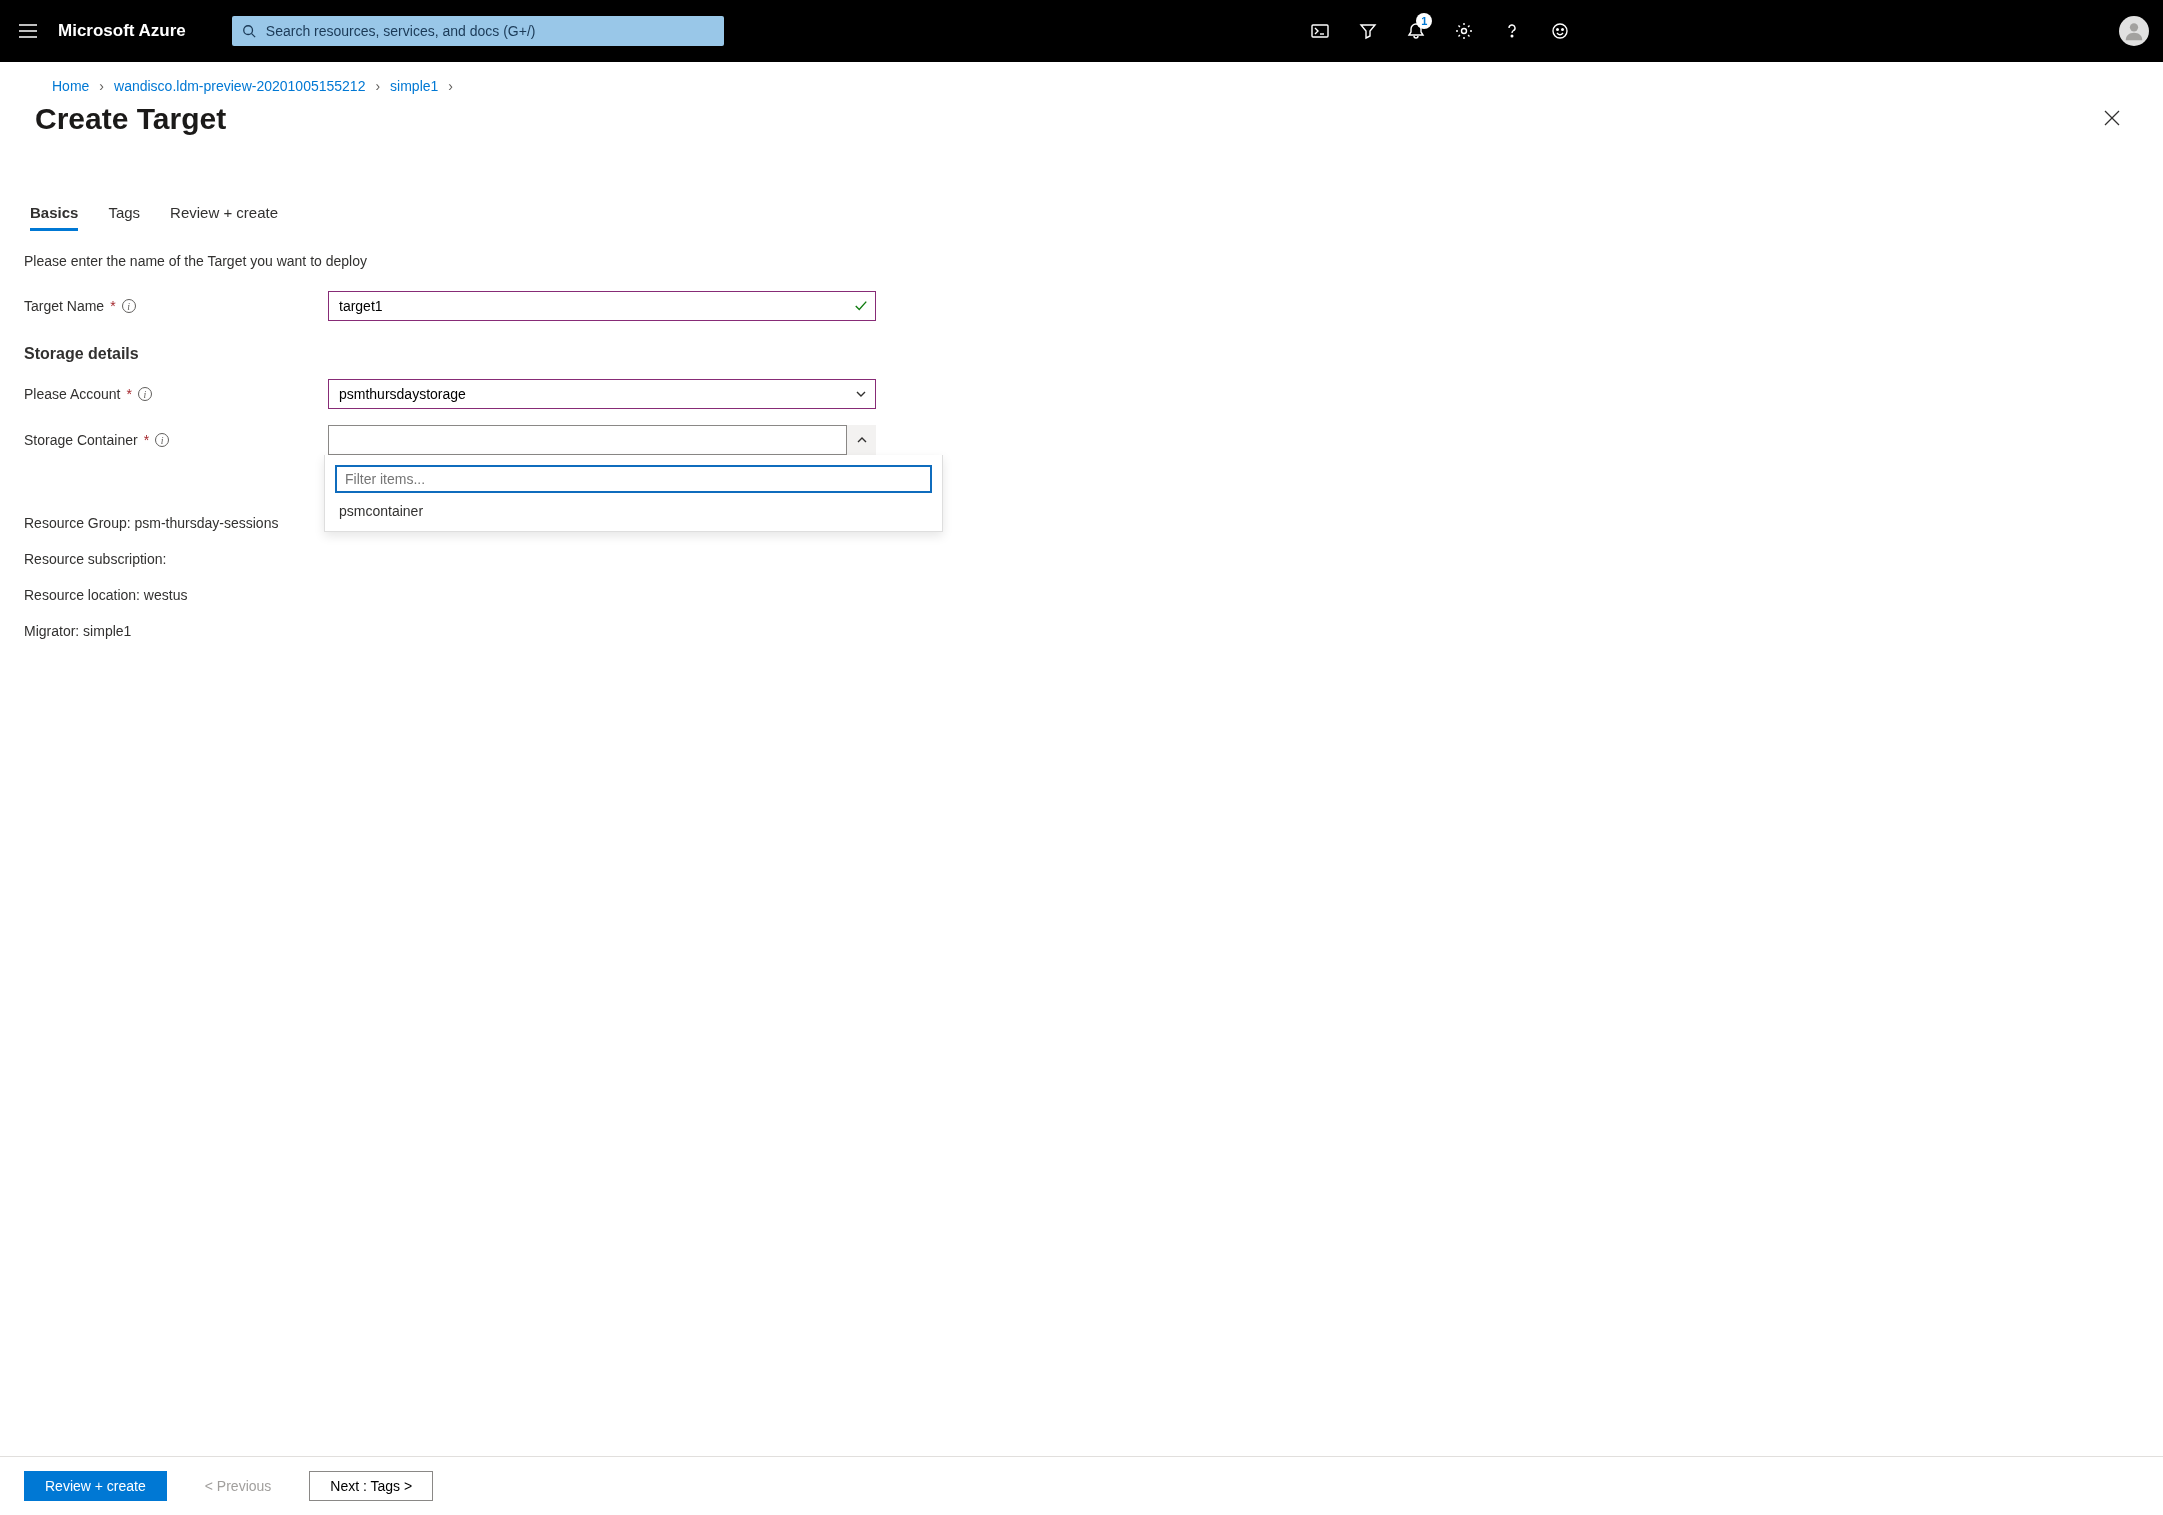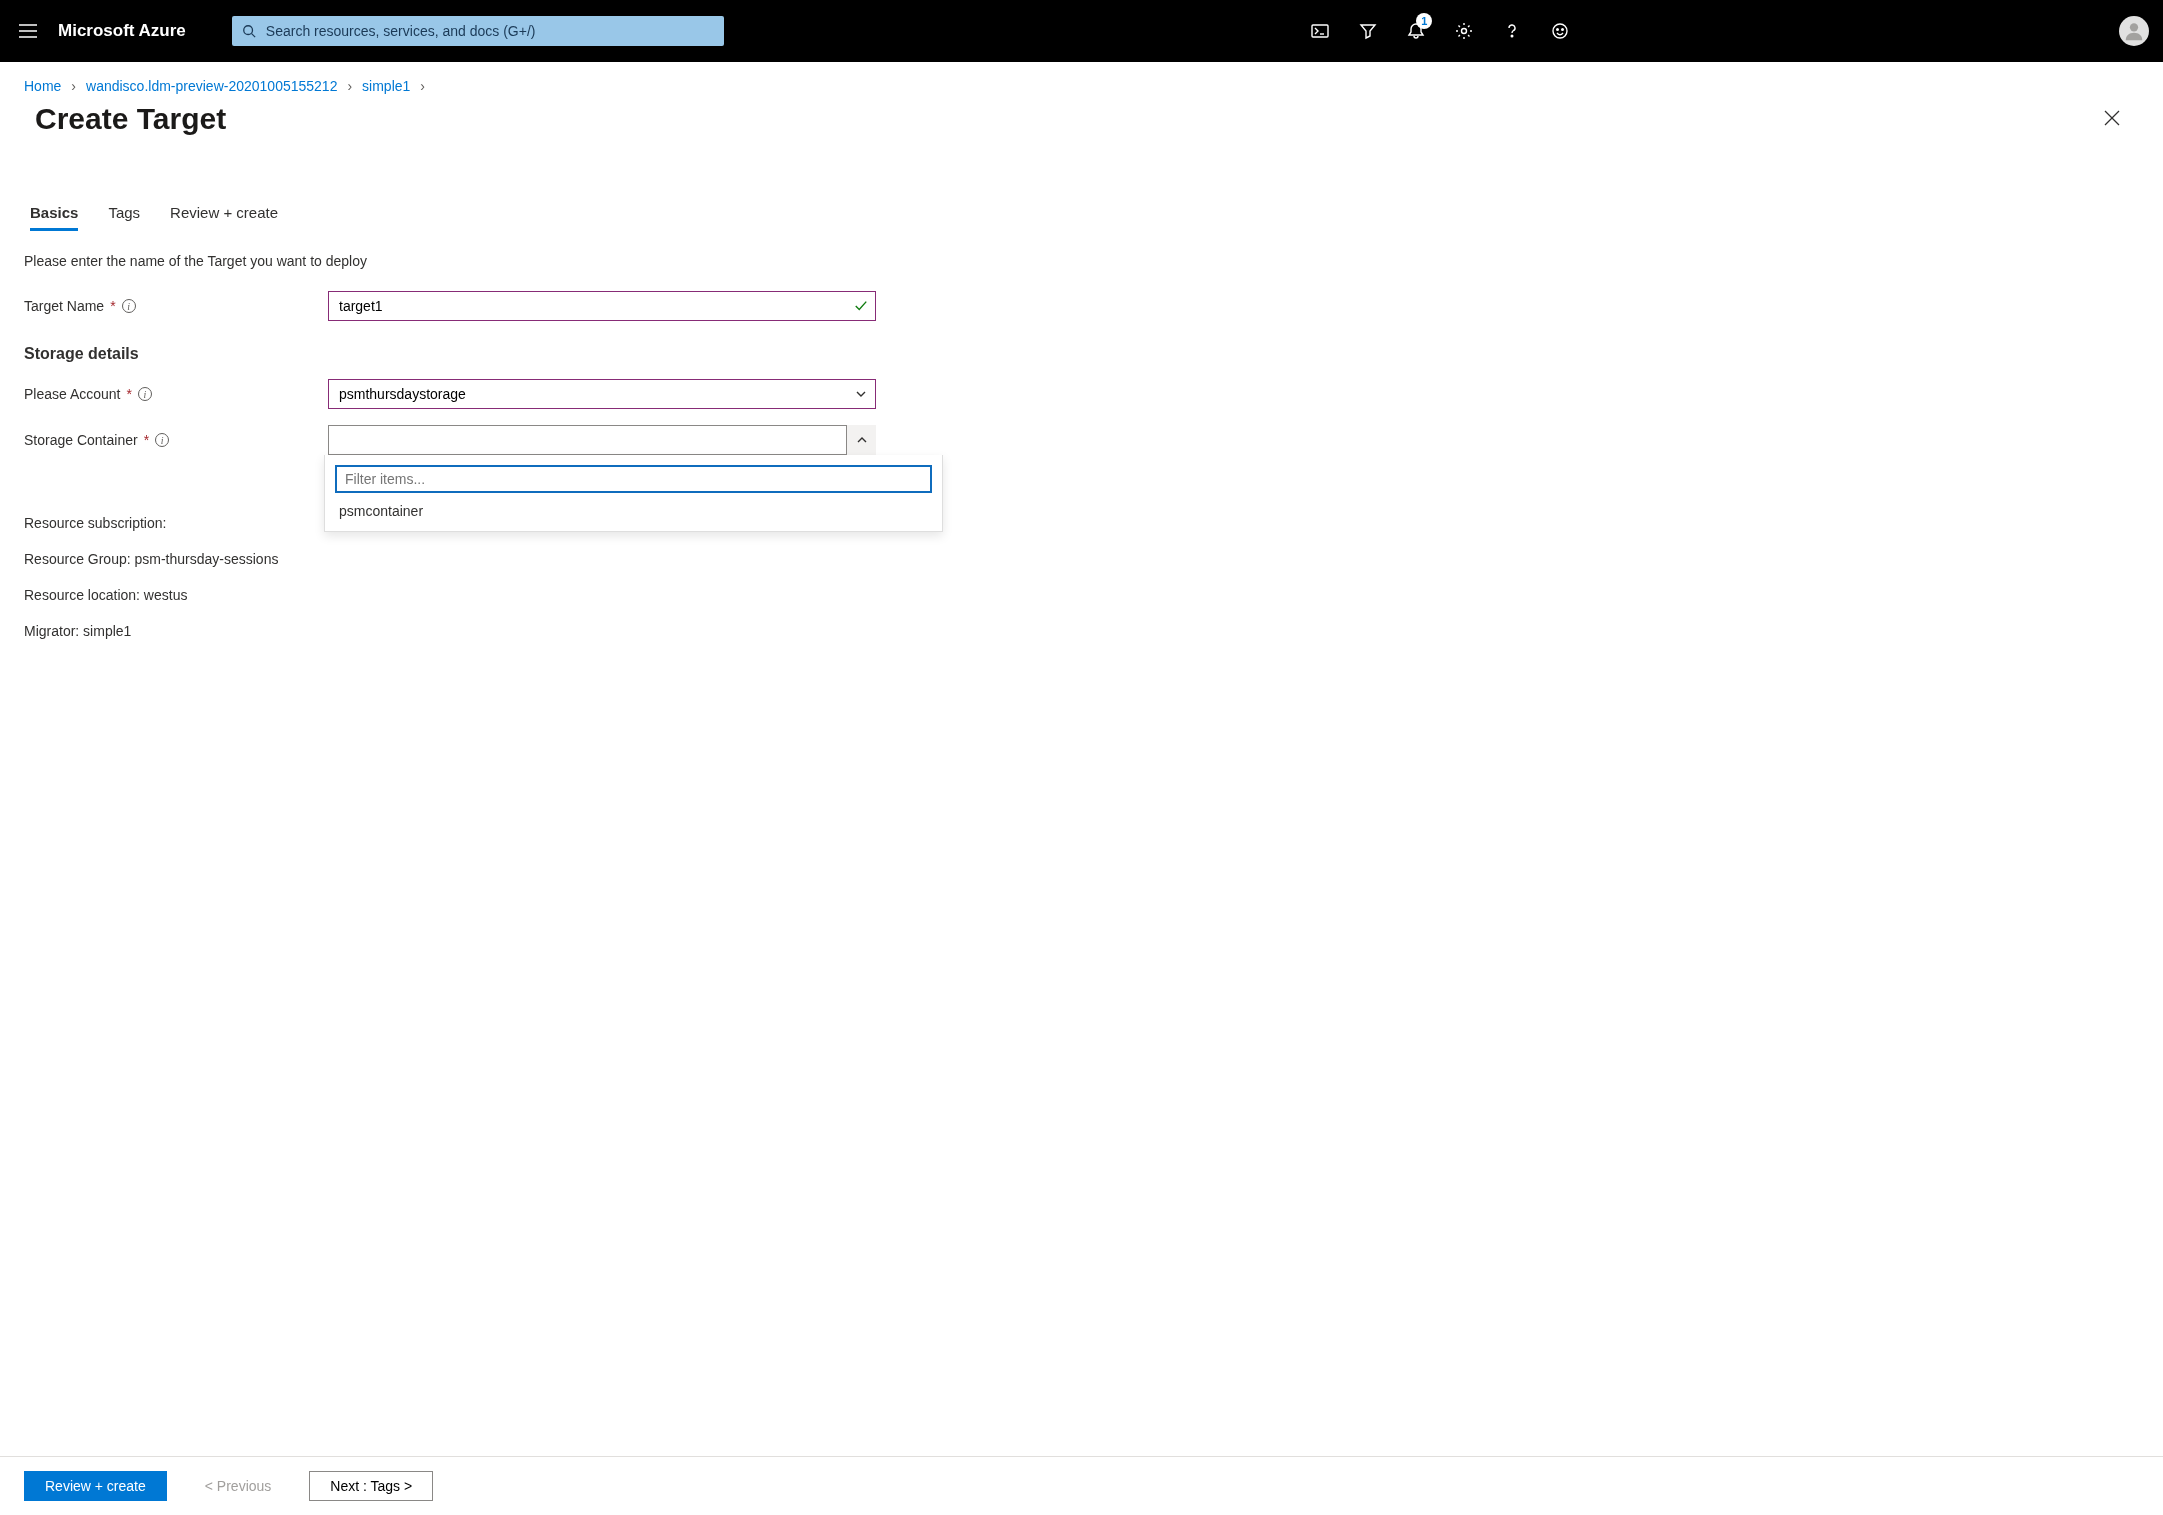--- a/index.html
+++ b/index.html
@@ -96,6 +96,7 @@
     align-items: center;
     gap: 10px;
     flex-wrap: wrap;
+    margin-left: 28px;
   }
   .breadcrumb a { color: #0078d4; text-decoration: none; cursor: pointer; }
   .breadcrumb .sep { color: #605e5c; }

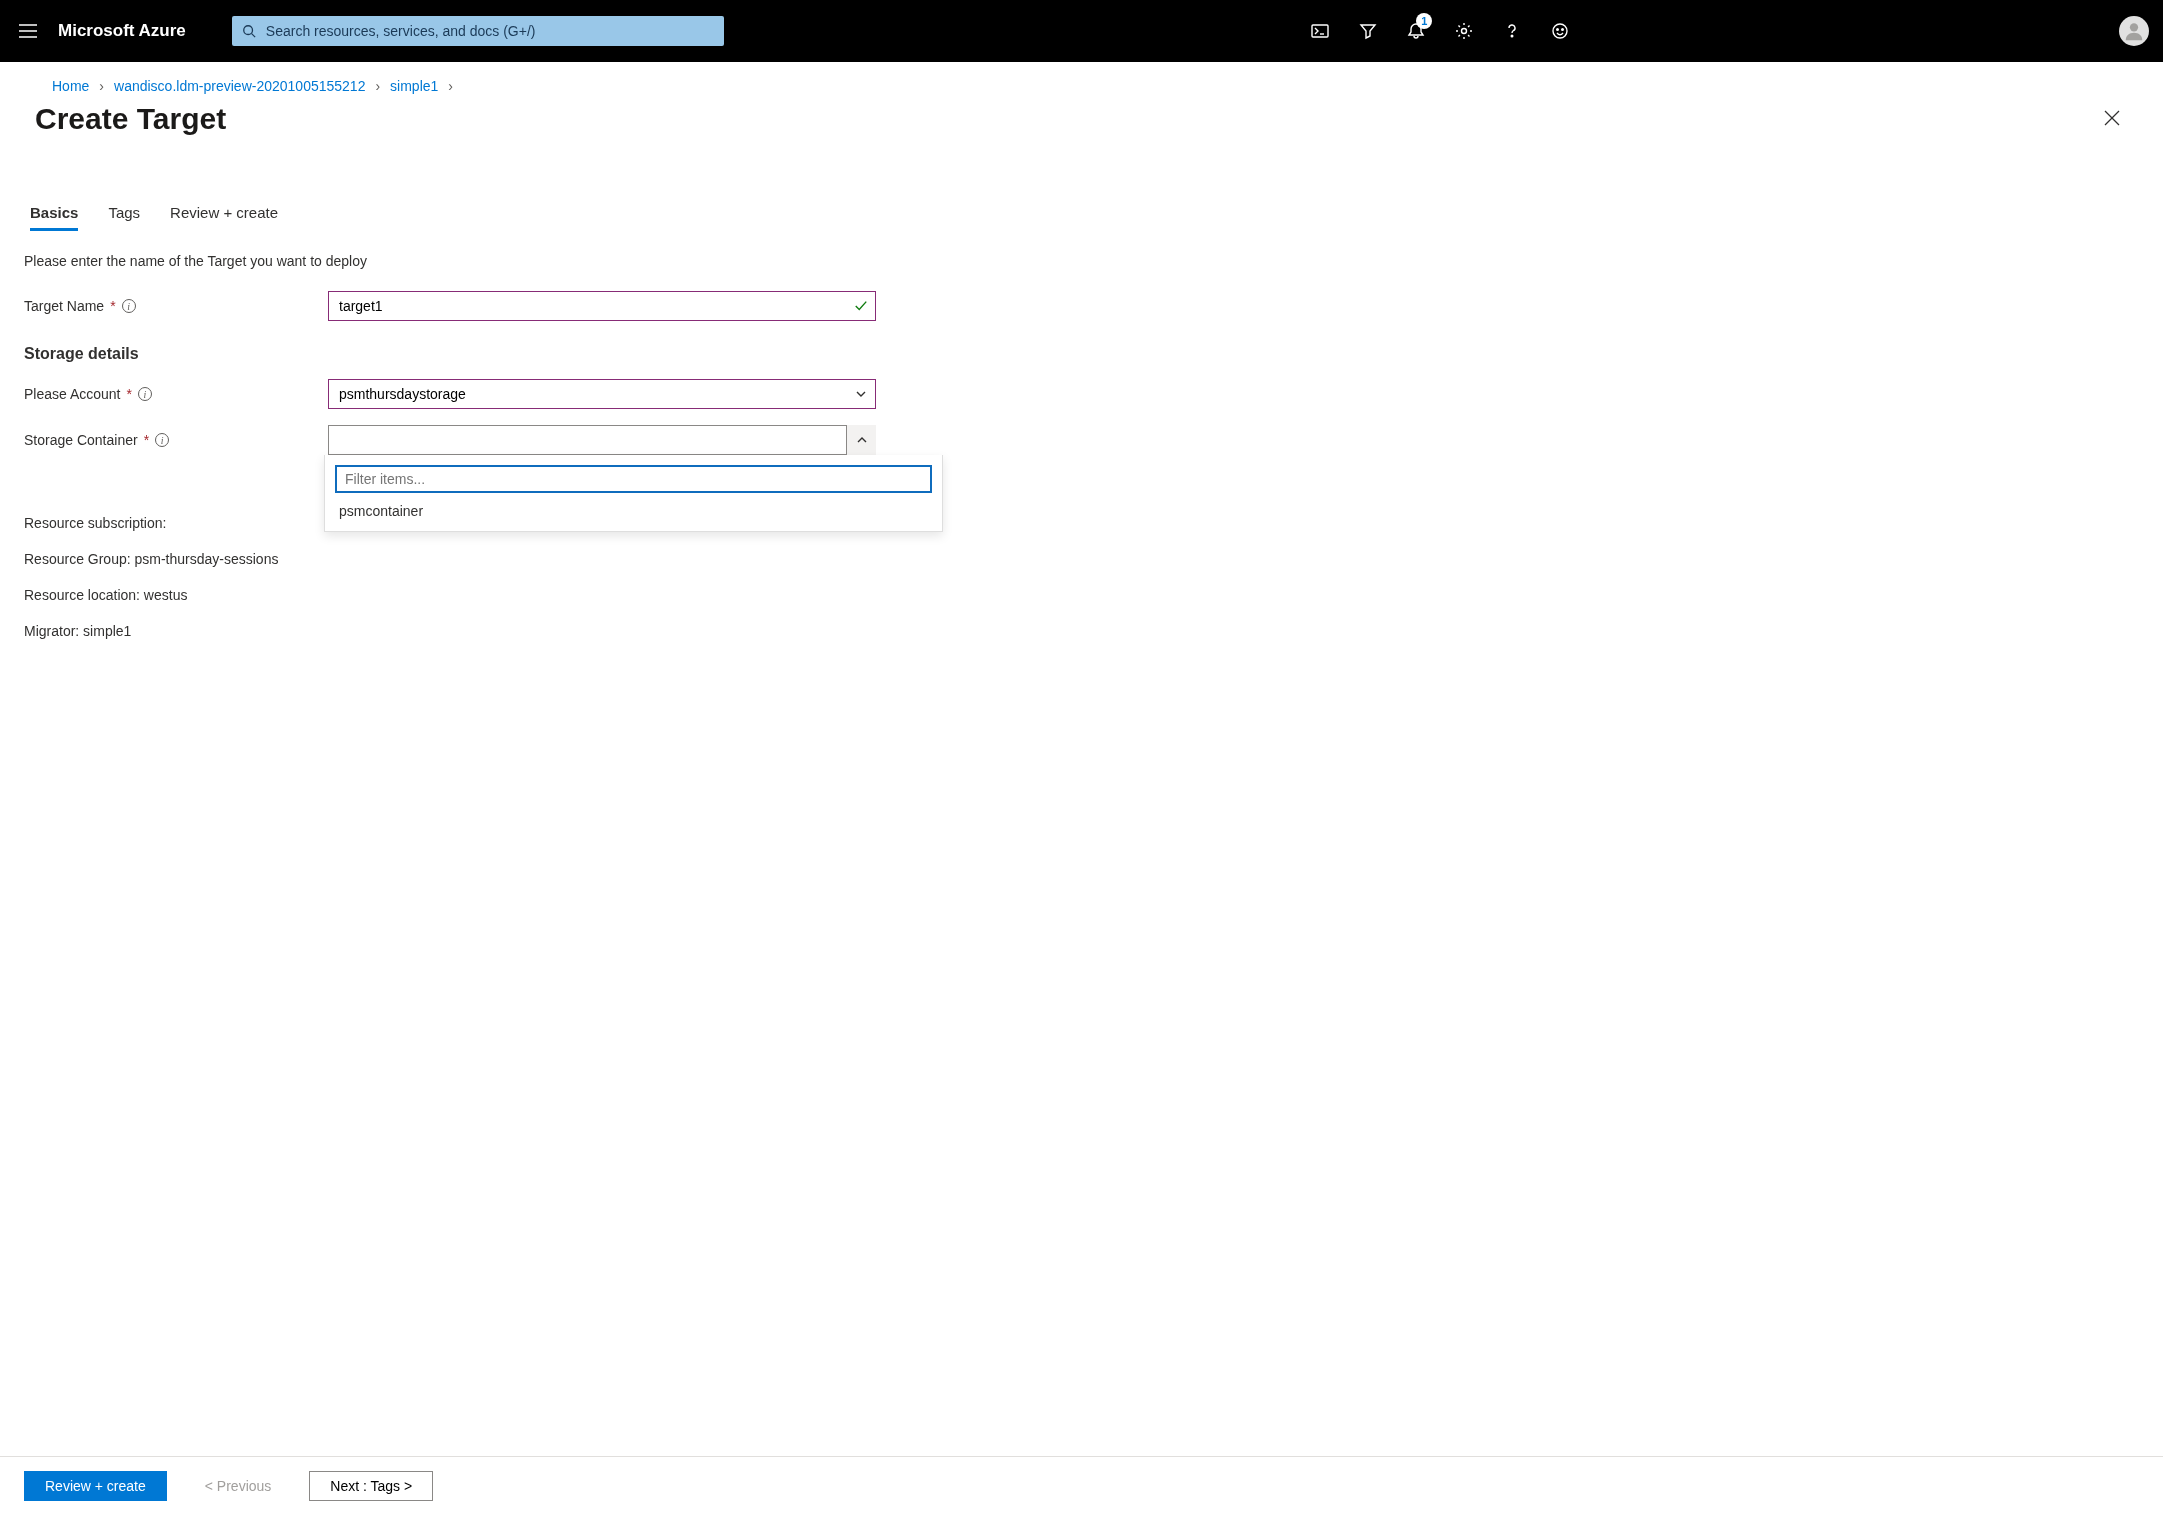--- a/index.html
+++ b/index.html
@@ -427,8 +427,8 @@
 
   <div style="height:60px"></div>
 
+  <div class="readonly-line">Resource Group: psm-thursday-sessions</div>
   <div class="readonly-line">Resource subscription:</div>
-  <div class="readonly-line">Resource Group: psm-thursday-sessions</div>
   <div class="readonly-line">Resource location: westus</div>
   <div class="readonly-line">Migrator: simple1</div>
 </div>

